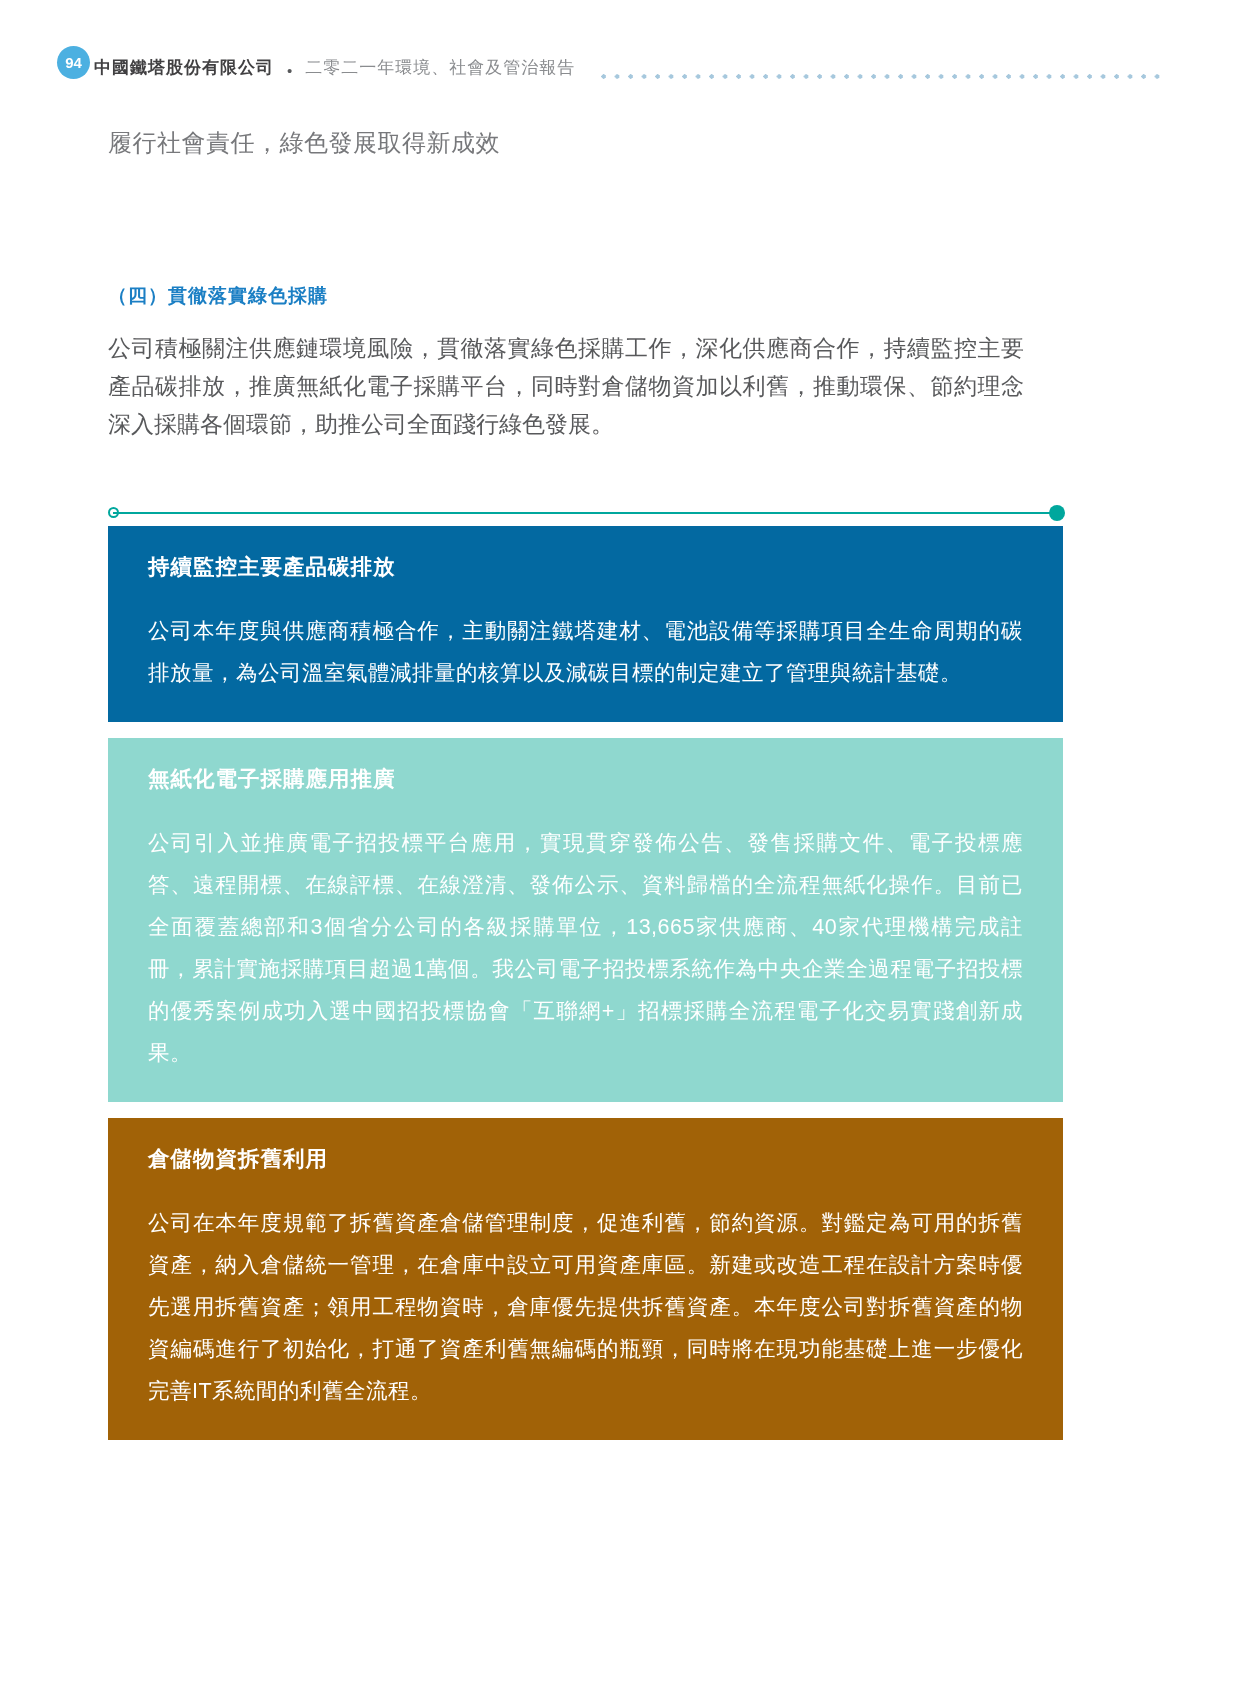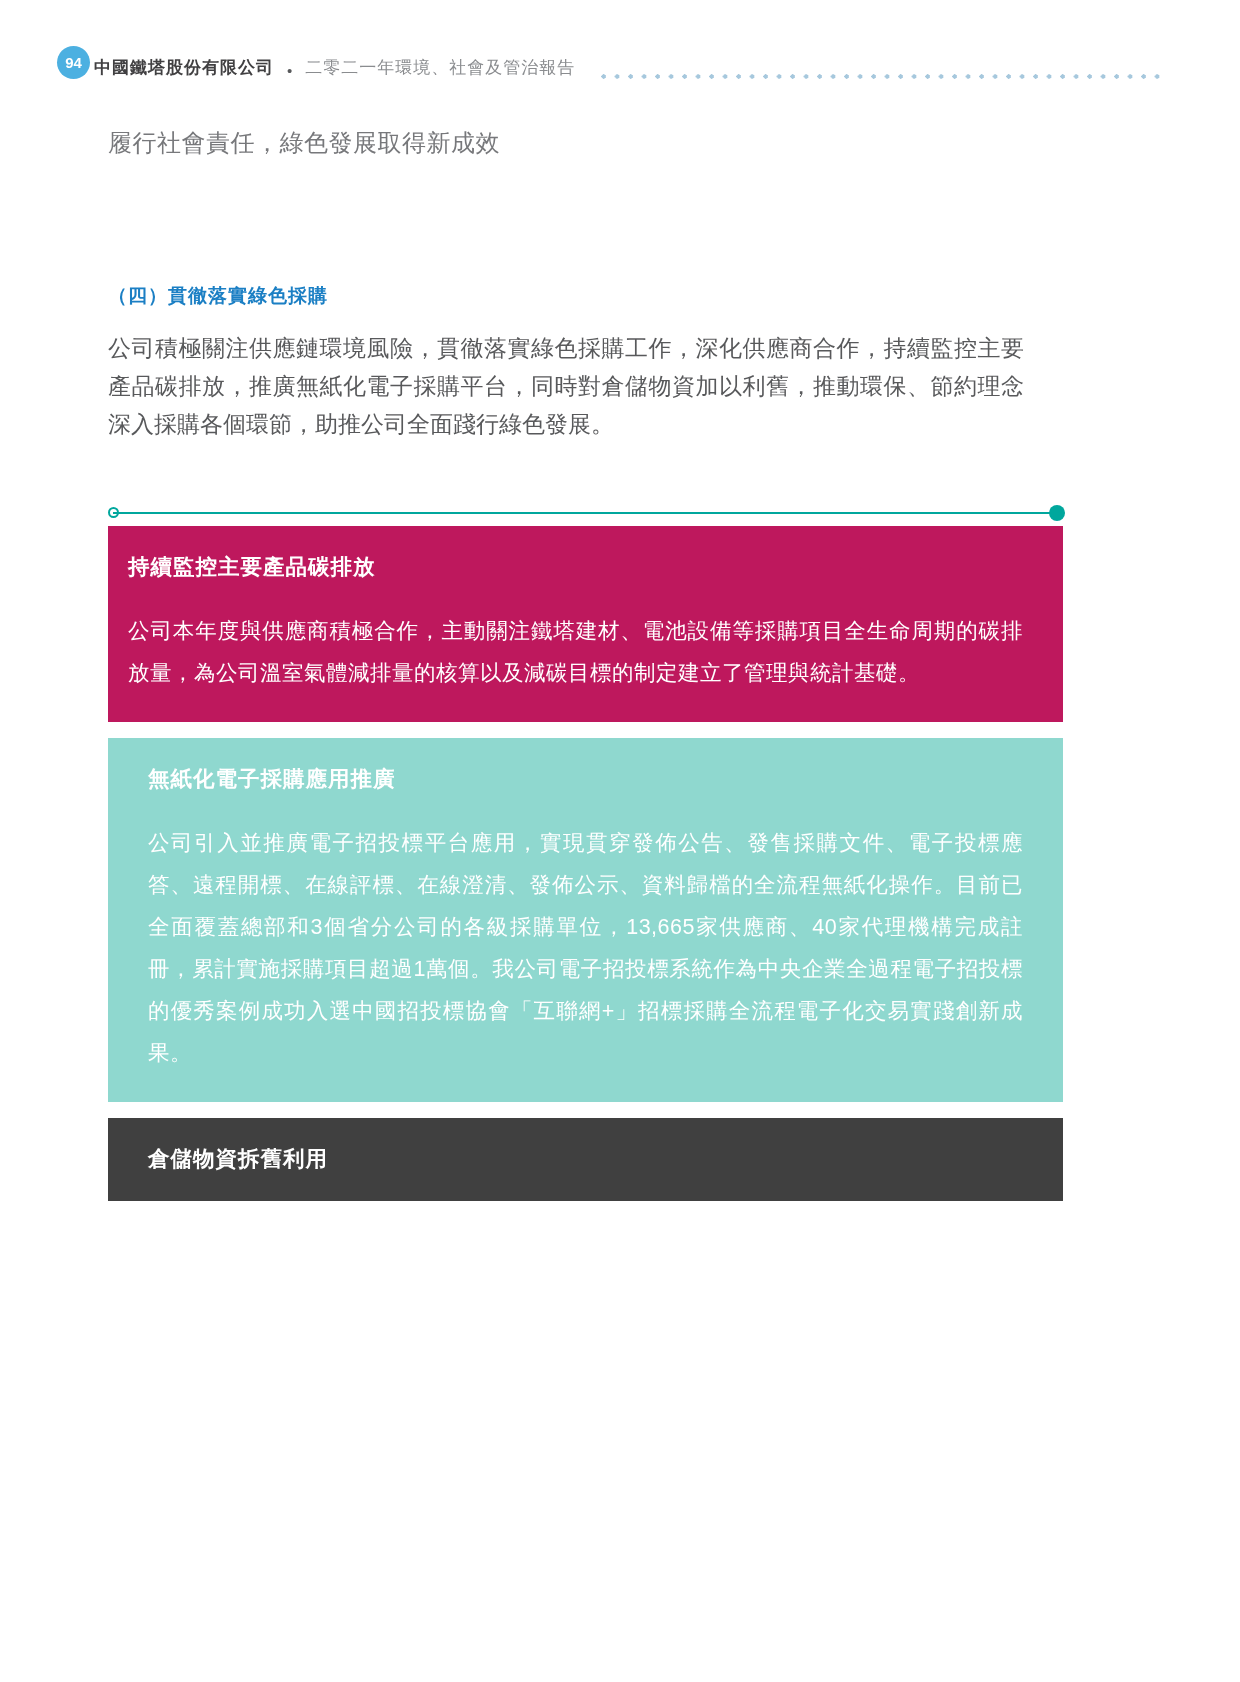--- a/index.html
+++ b/index.html
@@ -165,7 +165,7 @@
 
   <div class="cards">
 
-    <section class="card" style="background-color: #be185d; padding-left: 20px;">
+    <section class="card" style="background-color: #0369a1;">
       <div class="card-title">持續監控主要產品碳排放</div>
       <p class="card-body">公司本年度與供應商積極合作，主動關注鐵塔建材、電池設備等採購項目全生命周期的碳排放量，為公司溫室氣體減排量的核算以及減碳目標的制定建立了管理與統計基礎。</p>
     </section>

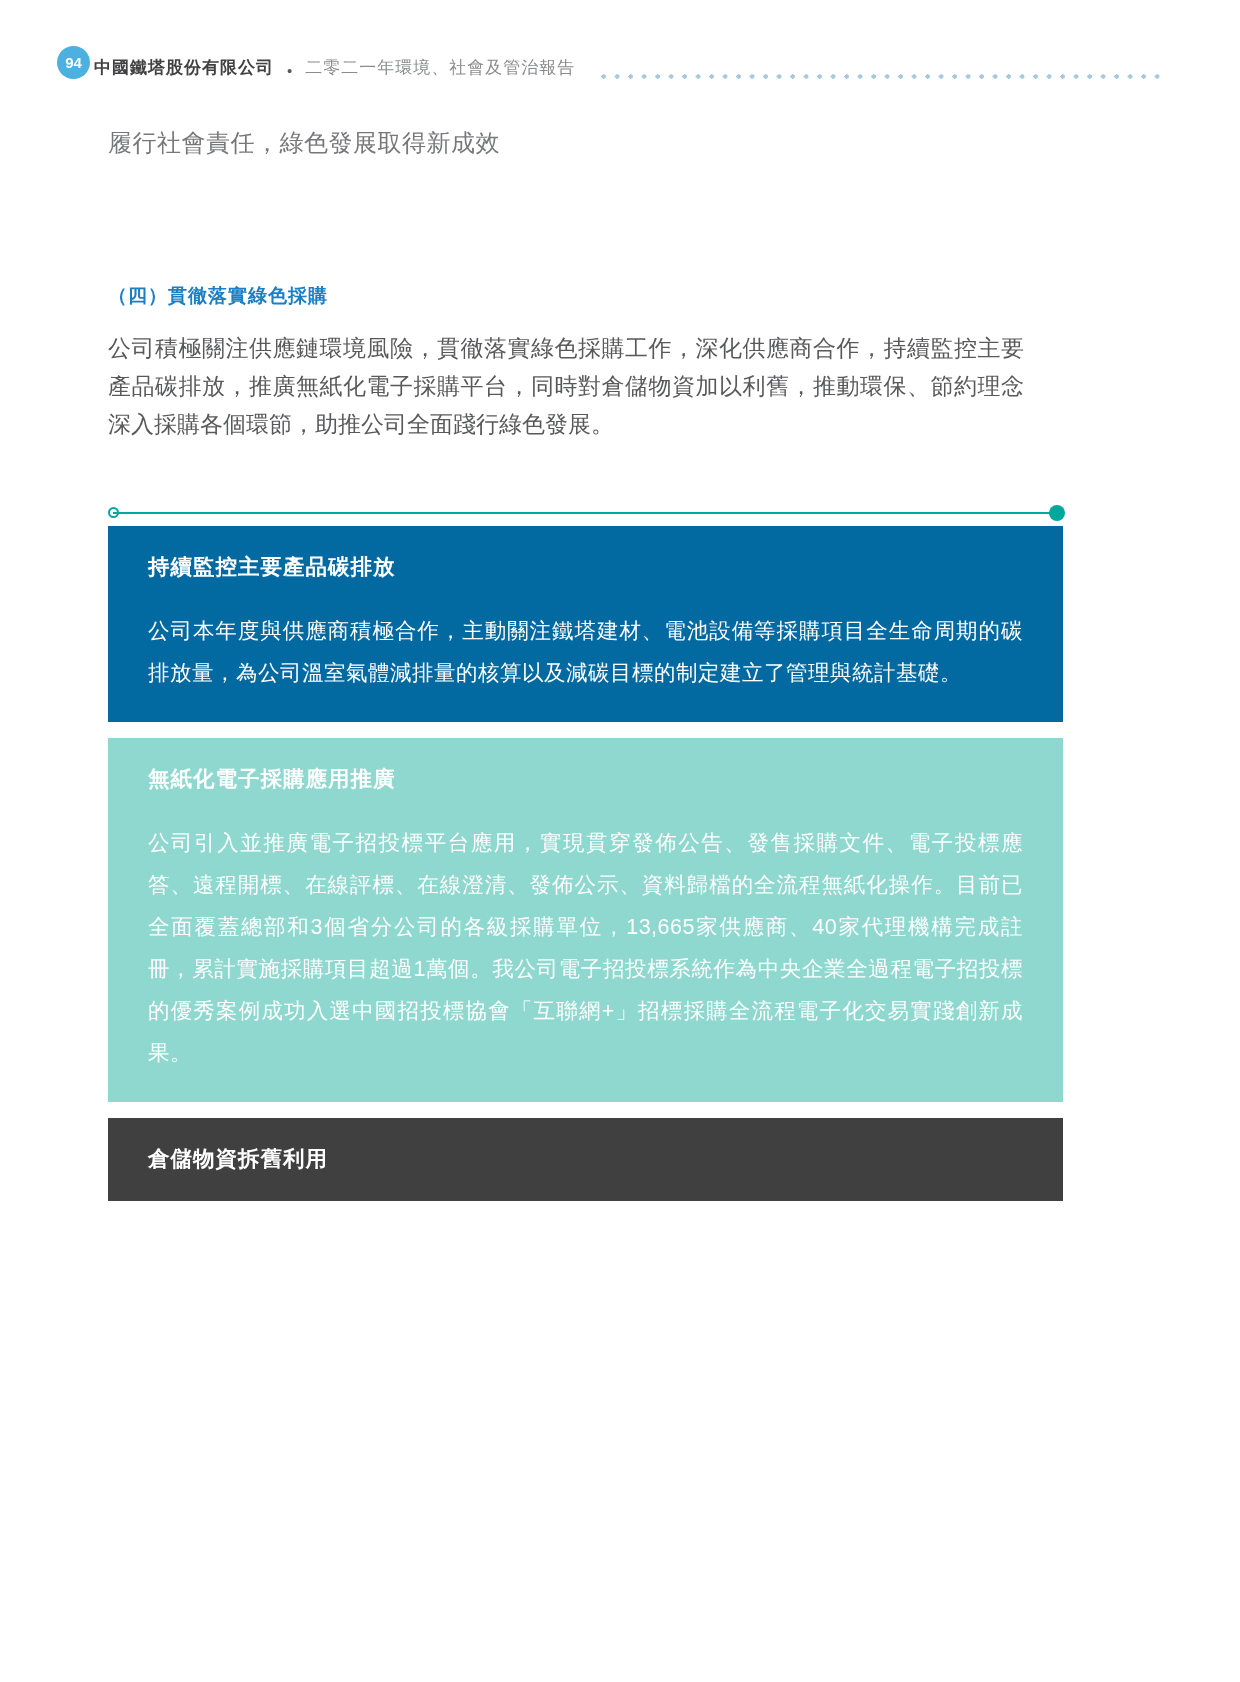--- a/index.html
+++ b/index.html
@@ -175,7 +175,7 @@
       <p class="card-body">公司引入並推廣電子招投標平台應用，實現貫穿發佈公告、發售採購文件、電子投標應答、遠程開標、在線評標、在線澄清、發佈公示、資料歸檔的全流程無紙化操作。目前已全面覆蓋總部和3個省分公司的各級採購單位，13,665家供應商、40家代理機構完成註冊，累計實施採購項目超過1萬個。我公司電子招投標系統作為中央企業全過程電子招投標的優秀案例成功入選中國招投標協會「互聯網+」招標採購全流程電子化交易實踐創新成果。</p>
     </section>
 
-    <section class="card" style="background-color: #404040;">
+    <section class="card" style="background-color: #a16207;">
       <div class="card-title">倉儲物資拆舊利用</div>
     </section>
 

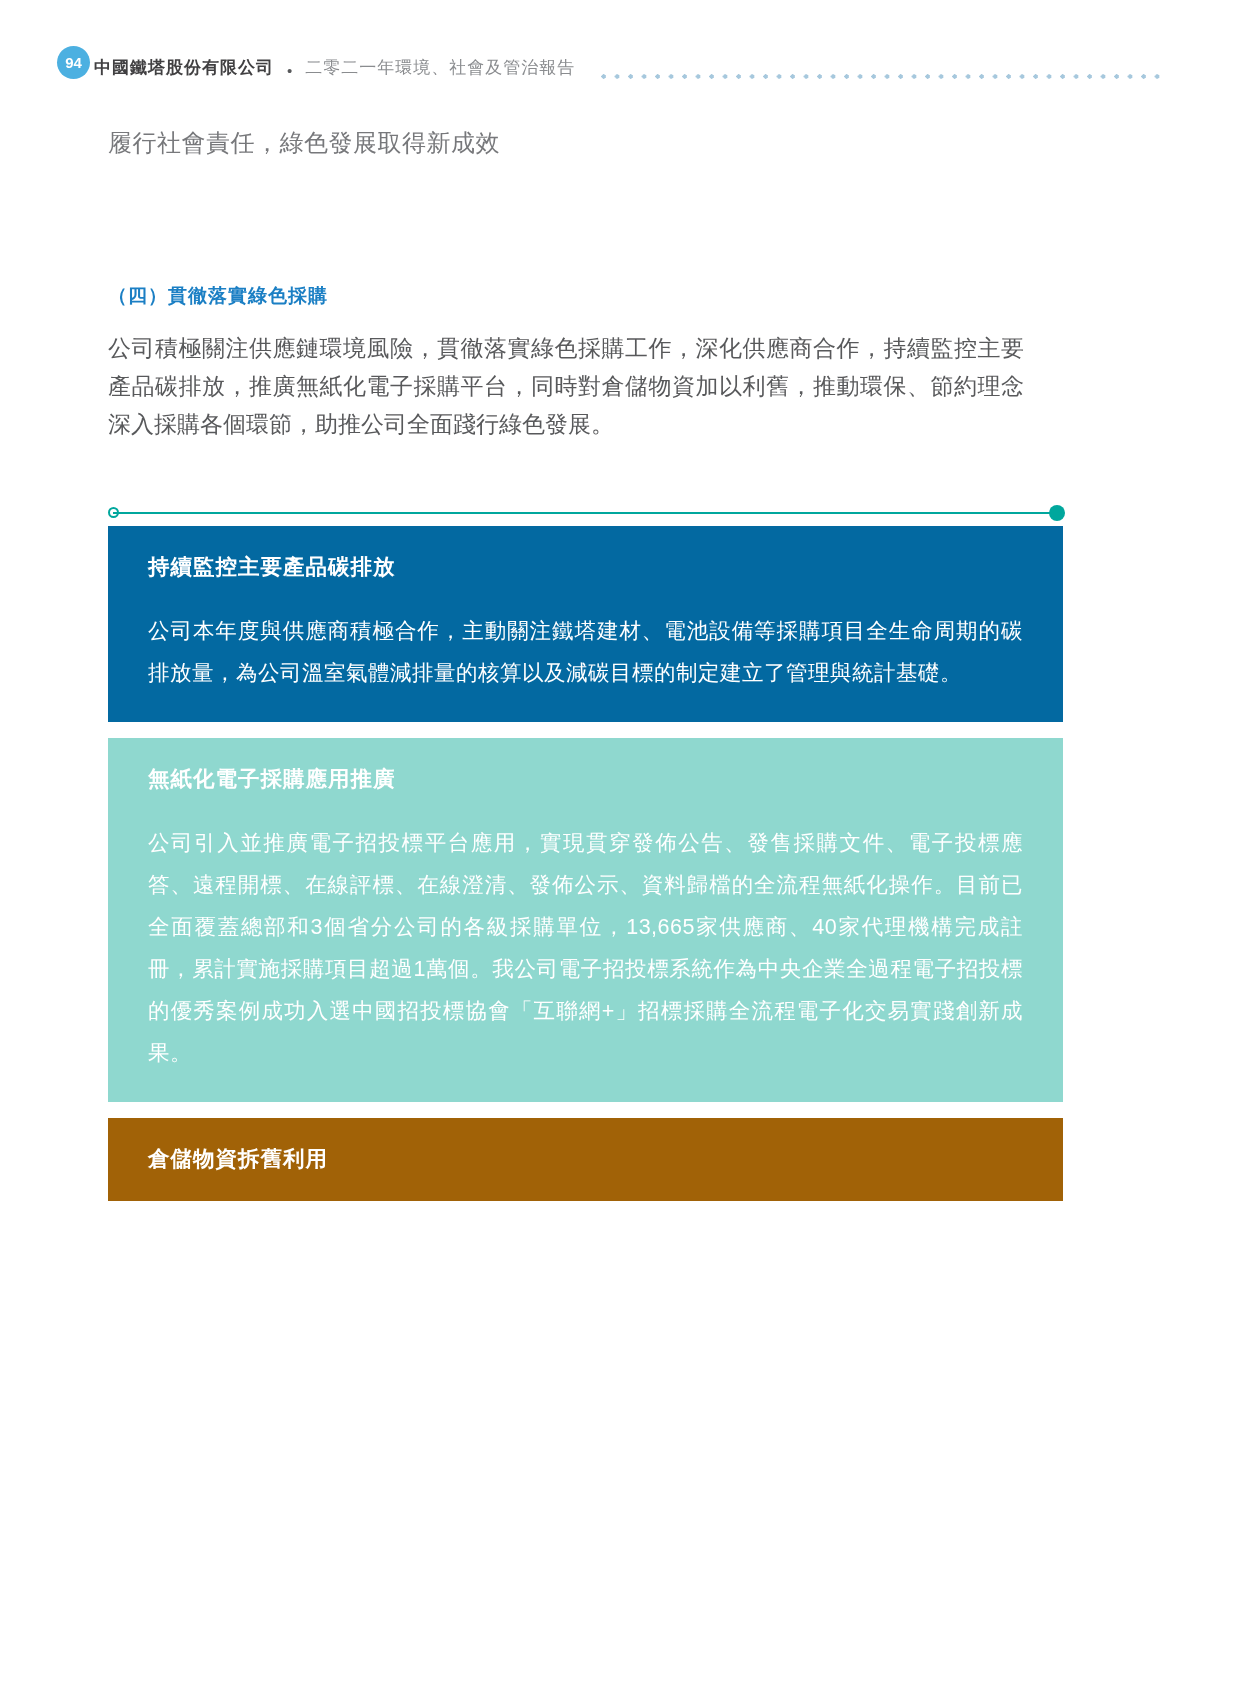--- a/index.html
+++ b/index.html
@@ -177,6 +177,7 @@
 
     <section class="card" style="background-color: #a16207;">
       <div class="card-title">倉儲物資拆舊利用</div>
+      <p class="card-body">公司在本年度規範了拆舊資產倉儲管理制度，促進利舊，節約資源。對鑑定為可用的拆舊資產，納入倉儲統一管理，在倉庫中設立可用資產庫區。新建或改造工程在設計方案時優先選用拆舊資產；領用工程物資時，倉庫優先提供拆舊資產。本年度公司對拆舊資產的物資編碼進行了初始化，打通了資產利舊無編碼的瓶頸，同時將在現功能基礎上進一步優化完善IT系統間的利舊全流程。</p>
     </section>
 
   </div>

